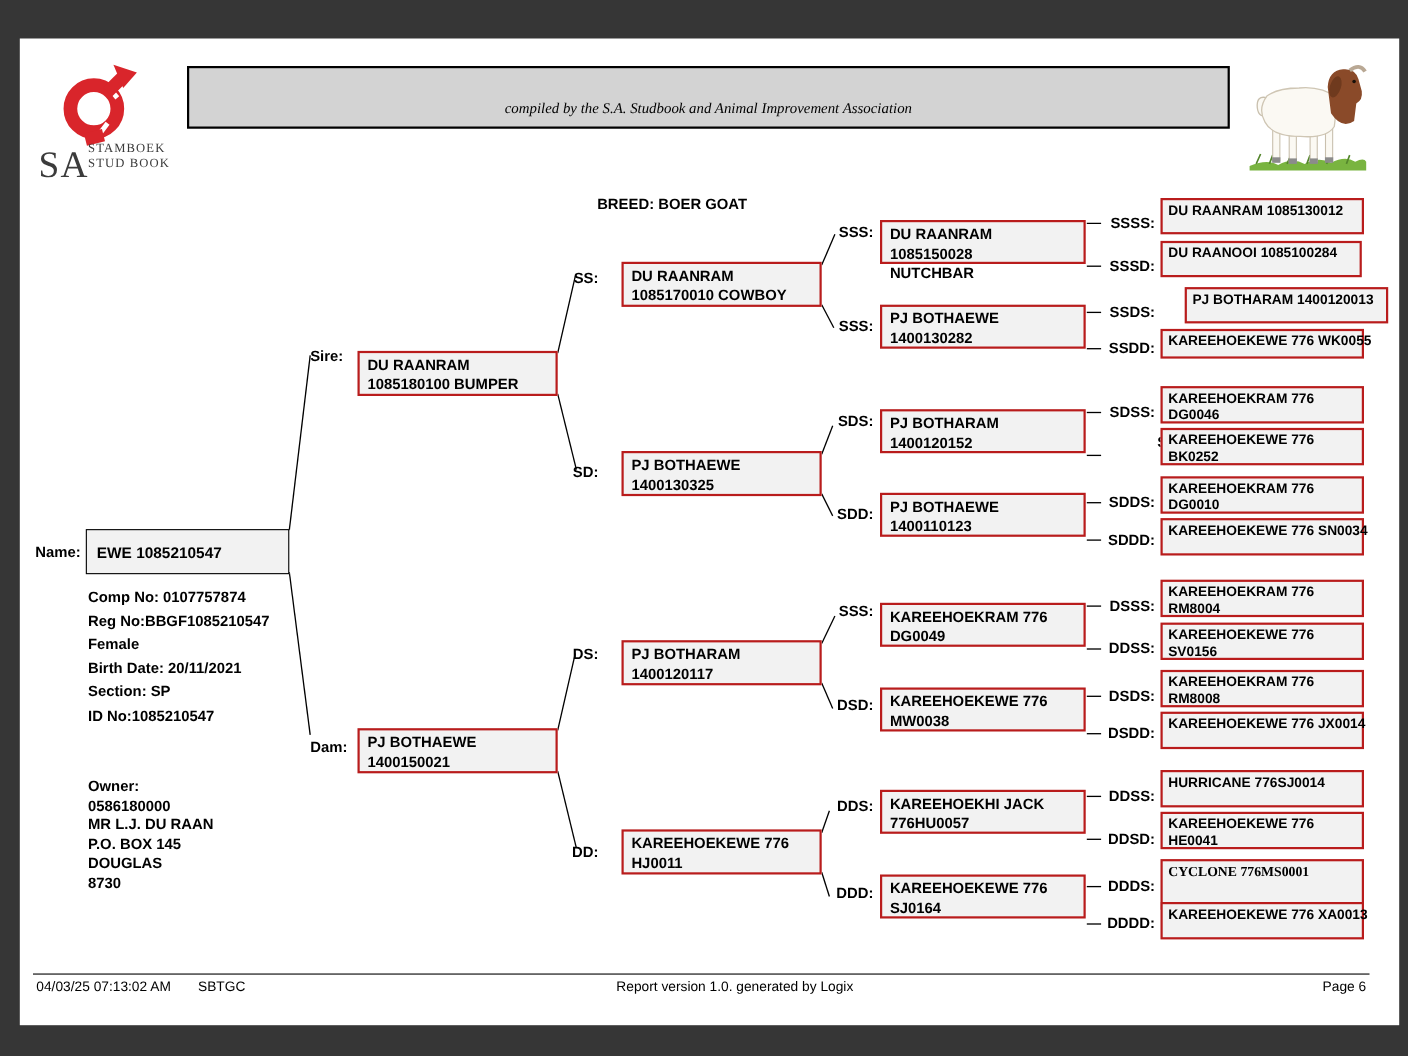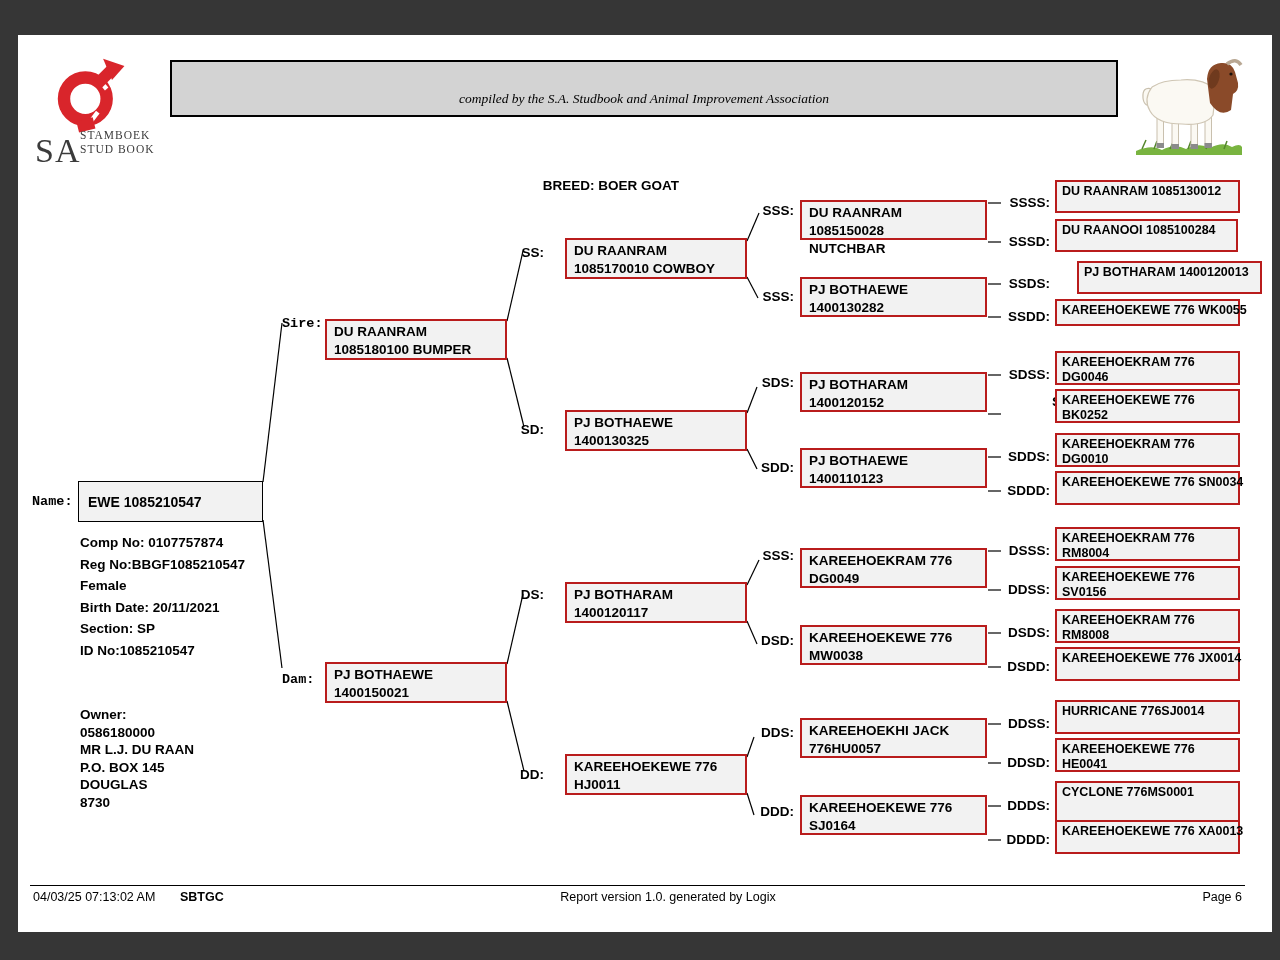--- a/index.html
+++ b/index.html
@@ -21,7 +21,7 @@
         font:bold 13.5px/18px "Liberation Sans",sans-serif;padding:2px 7px;white-space:pre;overflow:visible;}
   .pbox.g4{font:bold 12.5px/15px "Liberation Sans",sans-serif;padding:2px 5px;}
   .nlabel{position:absolute;font:bold 13.5px/16px "Liberation Sans",sans-serif;text-align:right;white-space:nowrap;}
-  .nlabel.la{text-align:right;font-family:Liberation Mono, monospace;}
+  .nlabel.la{text-align:right;}
   .namebox{position:absolute;left:60px;top:446px;width:185px;height:41px;background:#f2f2f2;
            border:1px solid #000;box-sizing:border-box;font:bold 14px/18px "Liberation Sans",sans-serif;
            padding:11px 9px;white-space:pre;}

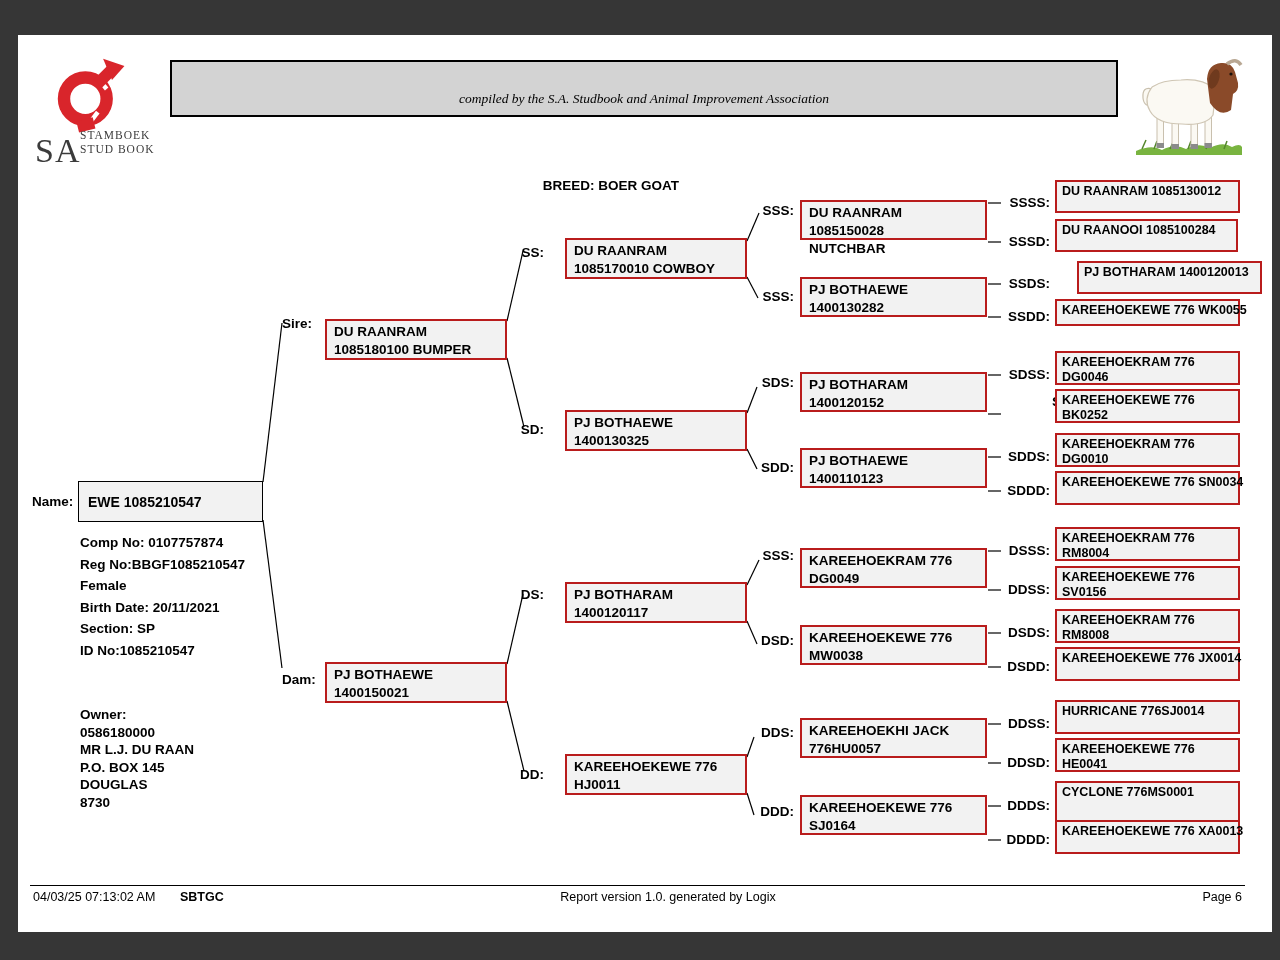--- a/index.html
+++ b/index.html
@@ -218,7 +218,7 @@
     <div class="pbox g4" style="left:1037px;top:703px;width:185px;height:34px;">KAREEHOEKEWE 776
 HE0041</div>
     <div class="nlabel" style="left:984px;top:763px;width:48px;">DDDS:</div>
-    <div class="pbox g4" style="left:1037px;top:746px;width:185px;height:46px;">CYCLONE 776MS0001</div>
+    <div class="pbox g4" style="left:1037px;top:746px;width:185px;height:46px;font-family:Liberation Serif, serif;">CYCLONE 776MS0001</div>
     <div class="nlabel" style="left:984px;top:797px;width:48px;">DDDD:</div>
     <div class="pbox g4" style="left:1037px;top:785px;width:185px;height:34px;">KAREEHOEKEWE 776 XA0013</div>
 

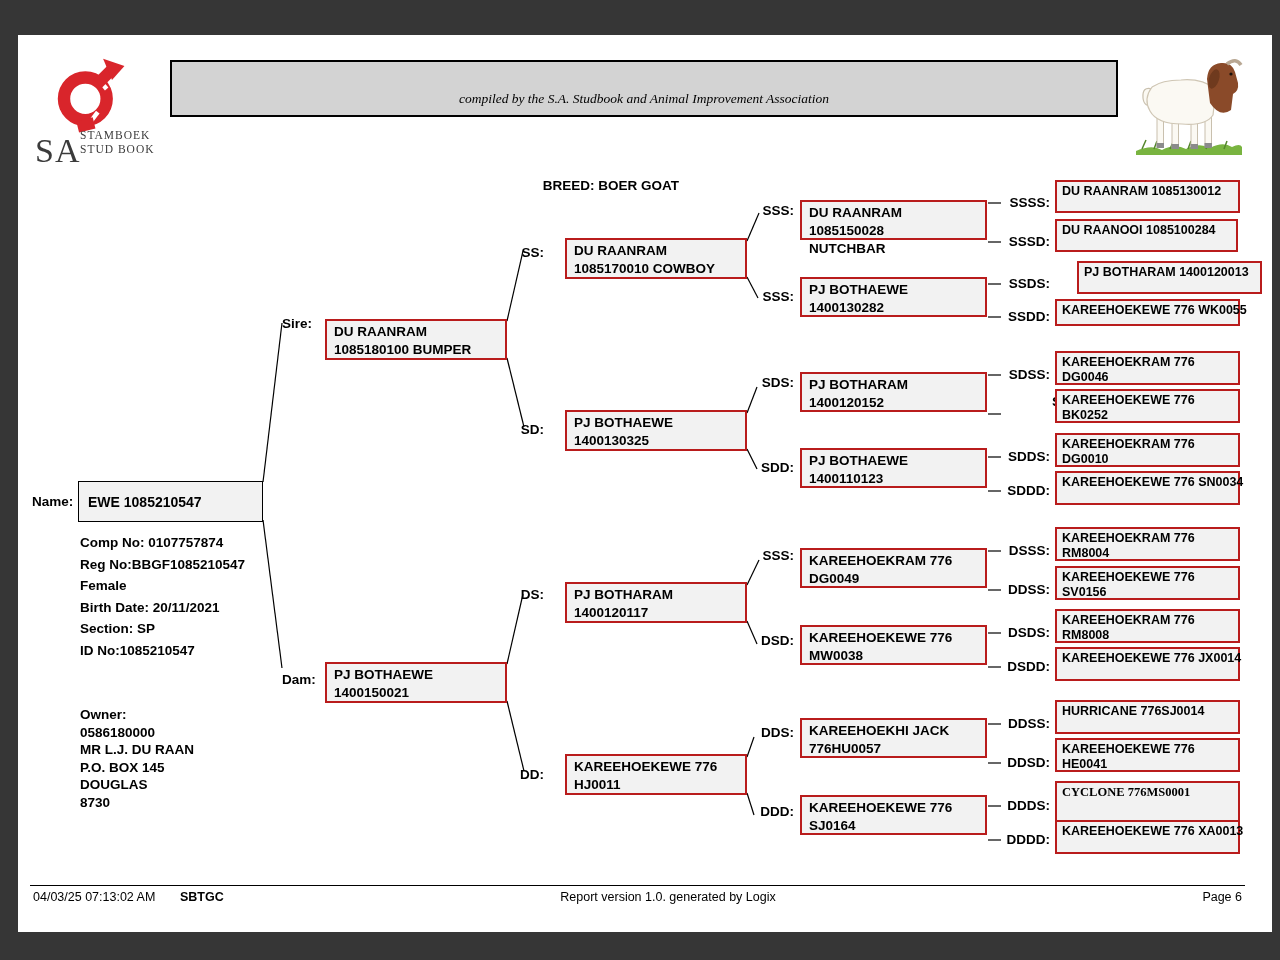--- a/index.html
+++ b/index.html
@@ -224,7 +224,7 @@
 
     <div class="footrule"></div>
     <div class="foot" style="left:15px;">04/03/25 07:13:02 AM</div>
-    <div class="foot" style="left:162px;font-weight:bold;">SBTGC</div>
+    <div class="foot" style="left:162px;">SBTGC</div>
     <div class="foot" style="left:500px;width:300px;text-align:center;">Report version 1.0. generated by Logix</div>
     <div class="foot" style="right:30px;">Page 6</div>
 

